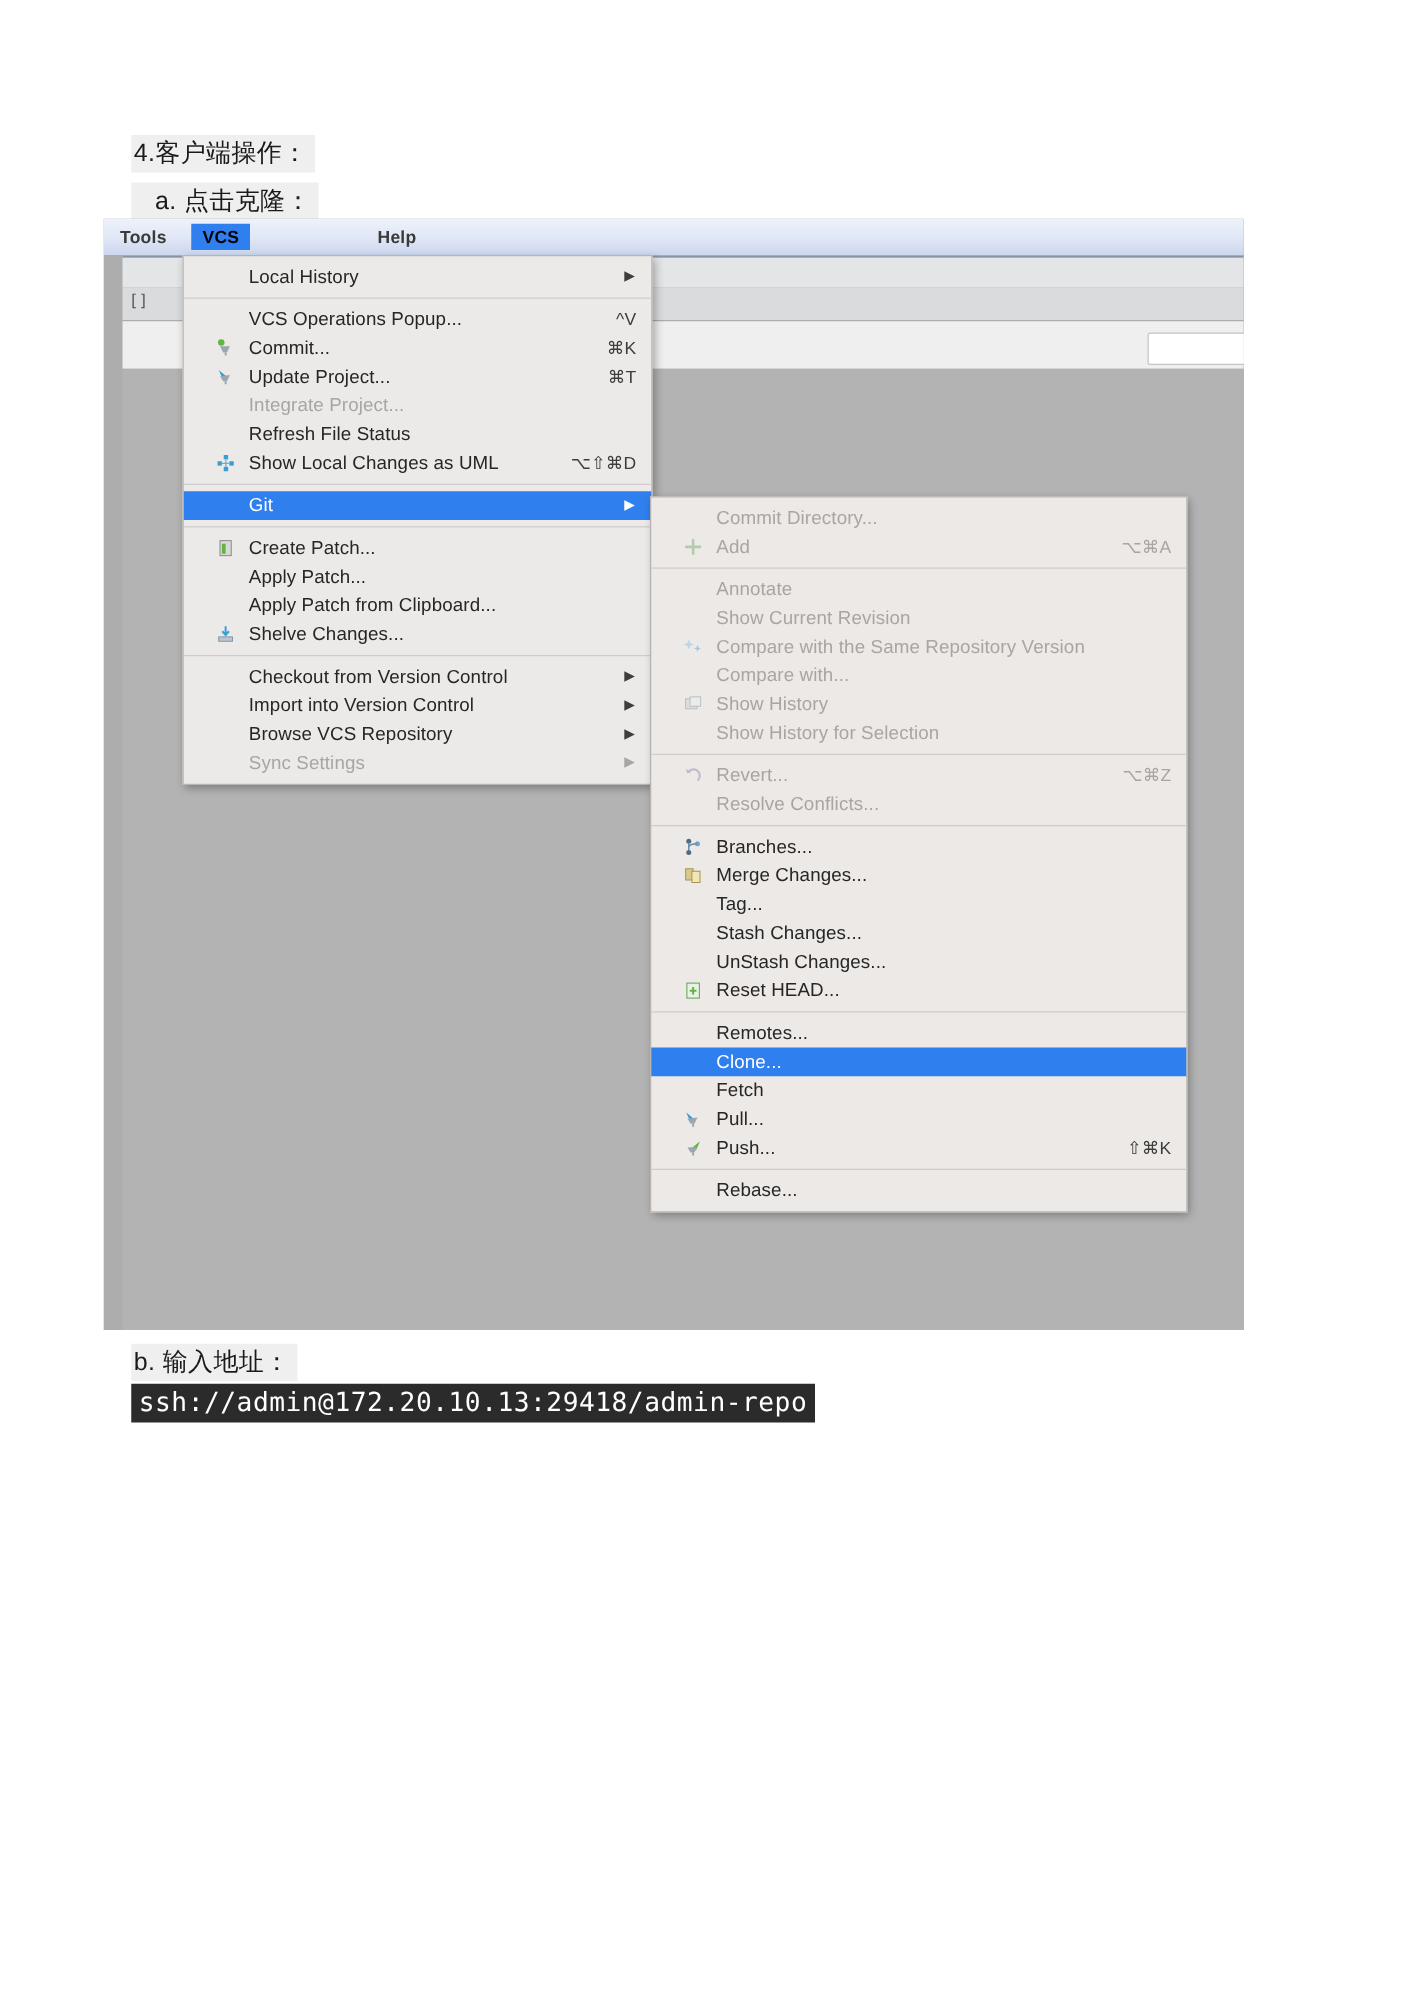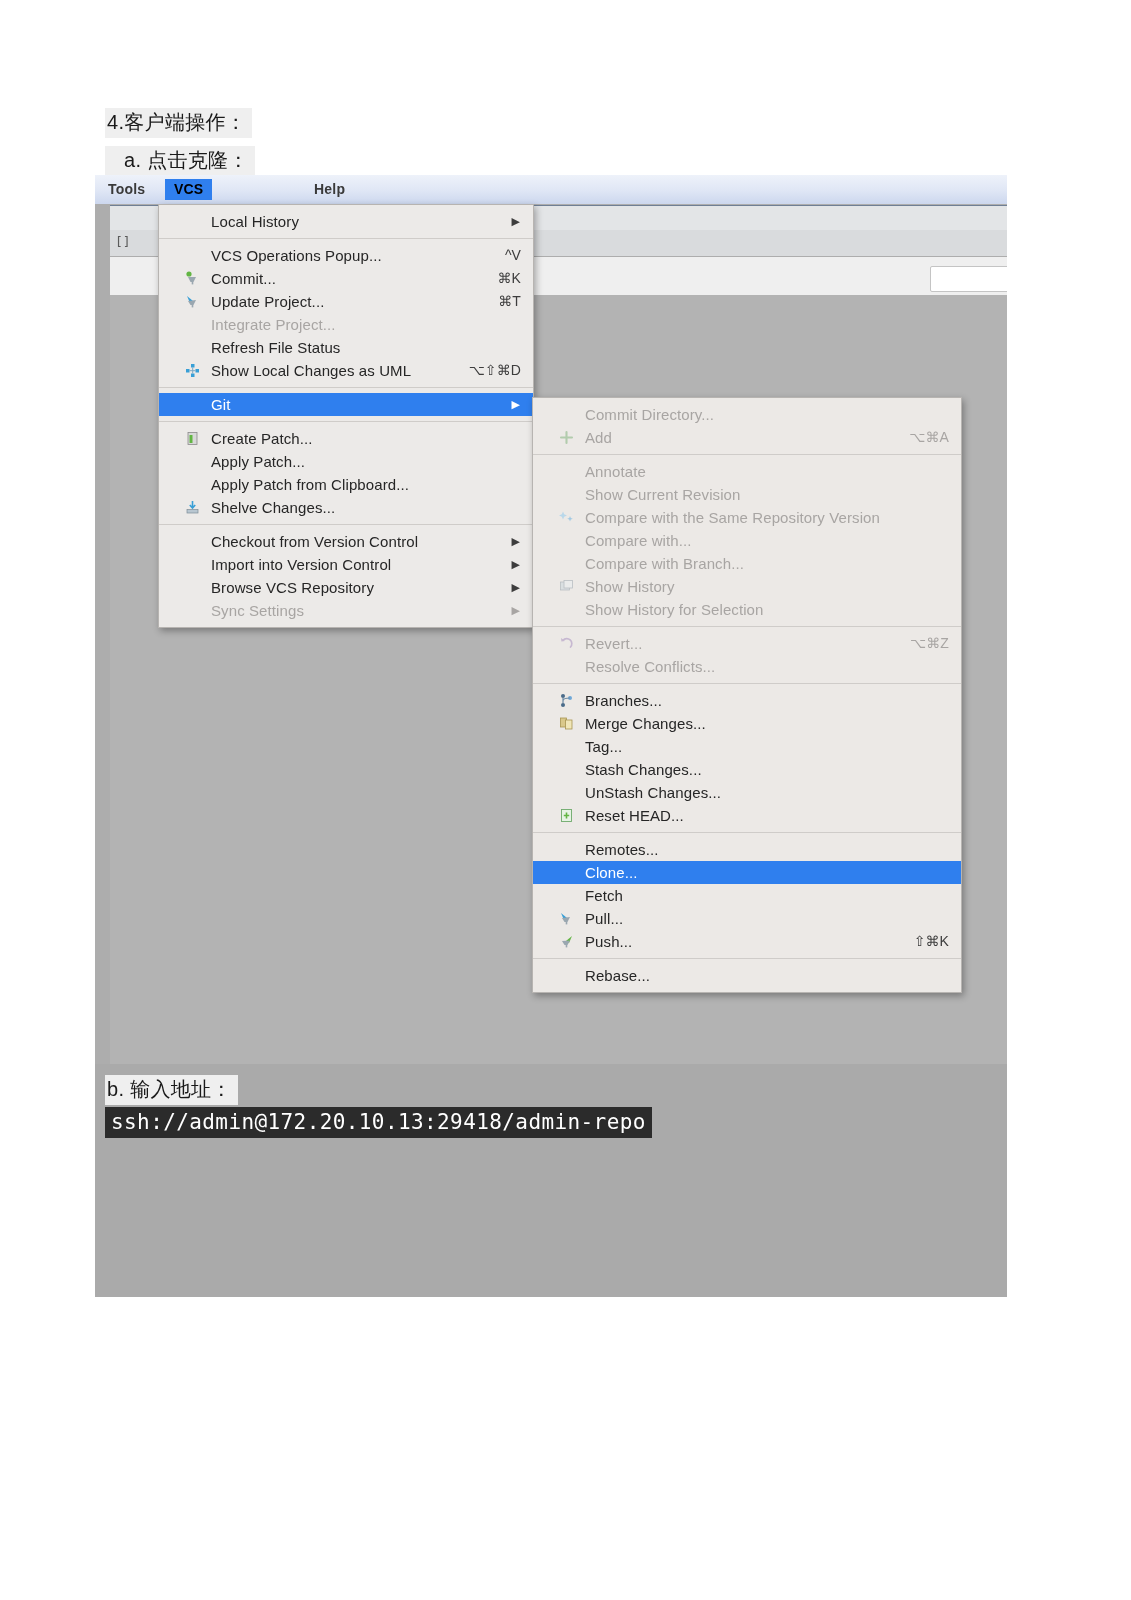--- a/index.html
+++ b/index.html
@@ -45,10 +45,10 @@
   
   #ide-screenshot {
     position: absolute;
-    left: 95px;
+    left: 83px;
     top: 175px;
     width: 912px;
-    height: 1122px;
+    height: 889px;
     overflow: hidden;
     background: #aaaaaa;
   }

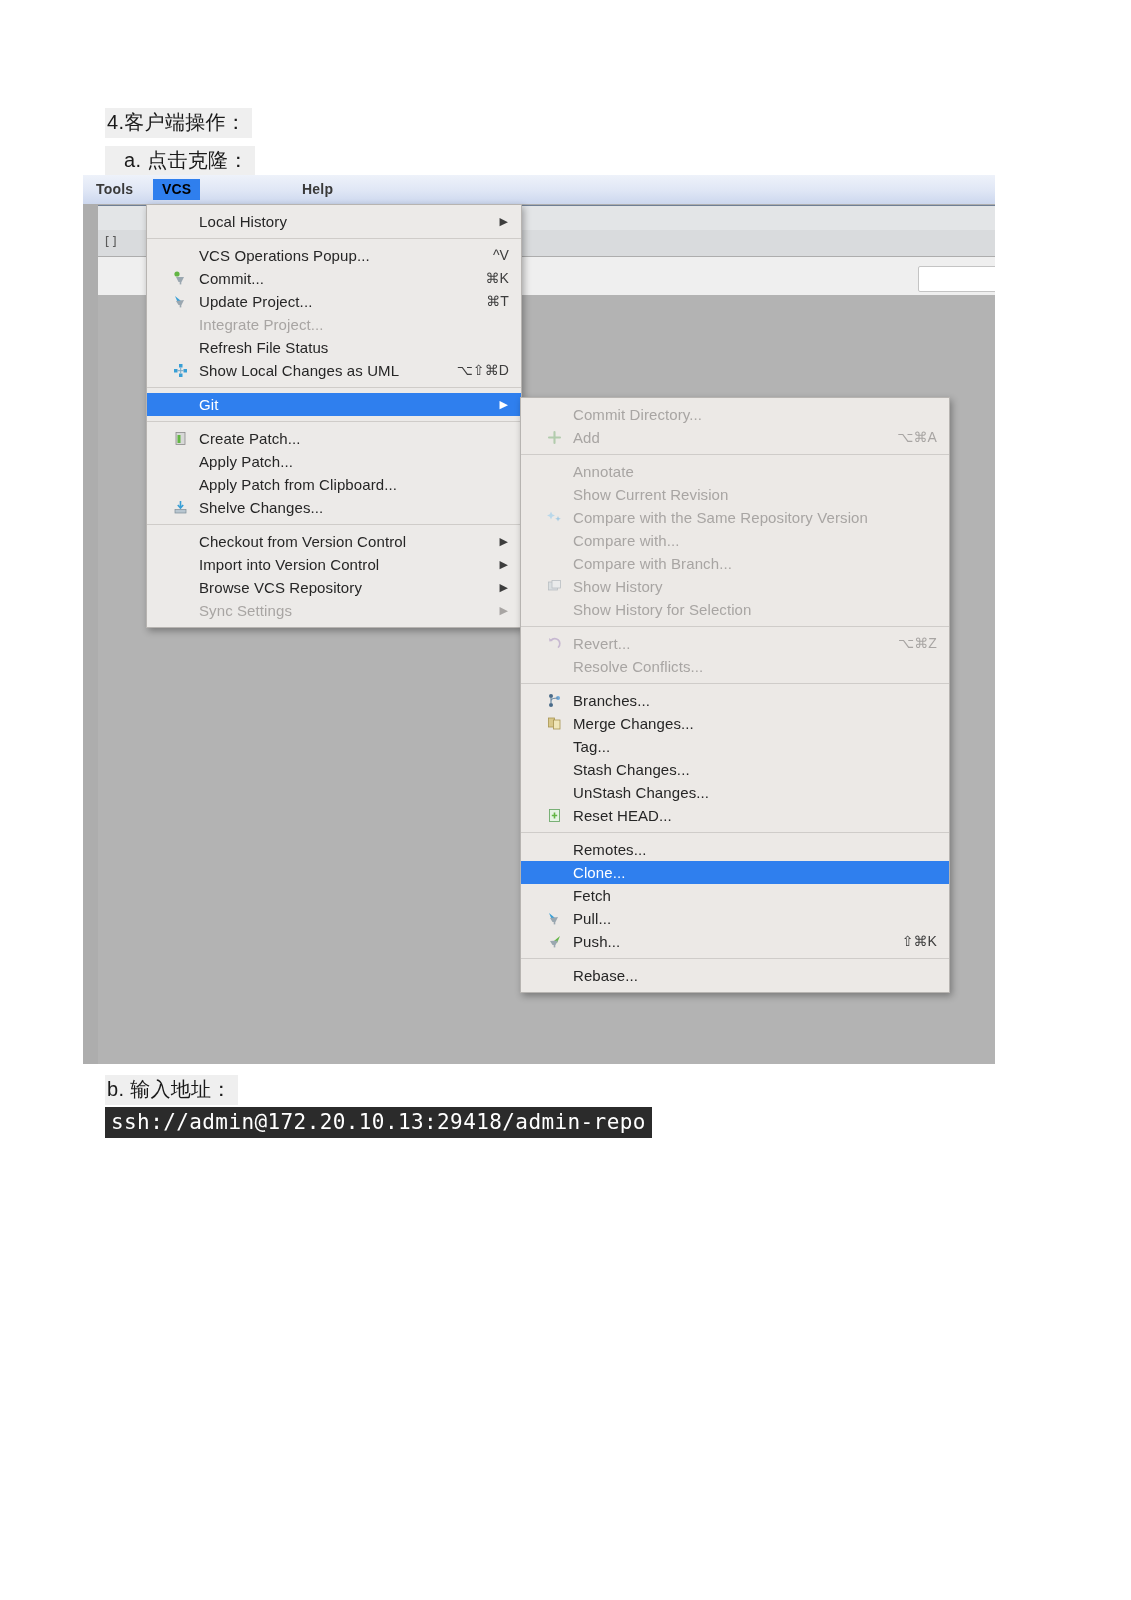--- a/index.html
+++ b/index.html
@@ -304,7 +304,6 @@
           </svg>
         </span><span>Compare with the Same Repository Version</span></div>
       <div class="menu-item disabled"><span>Compare with...</span></div>
-      <div class="menu-item disabled"><span>Compare with Branch...</span></div>
       <div class="menu-item disabled"><span class="mi-icon" style="opacity: 0.45;">
           <svg width="15" height="15" viewBox="0 0 15 15">
             <rect x="1.5" y="3" width="9" height="8" fill="#c6d3dd" stroke="#7d8d98" stroke-width="0.8"></rect>

